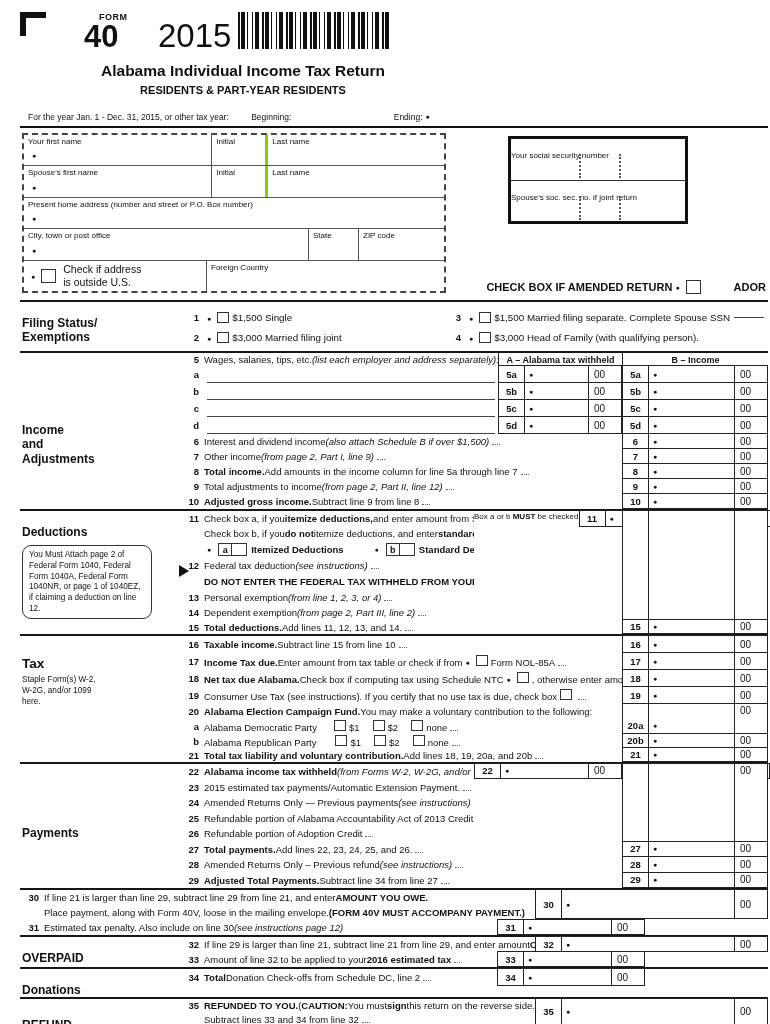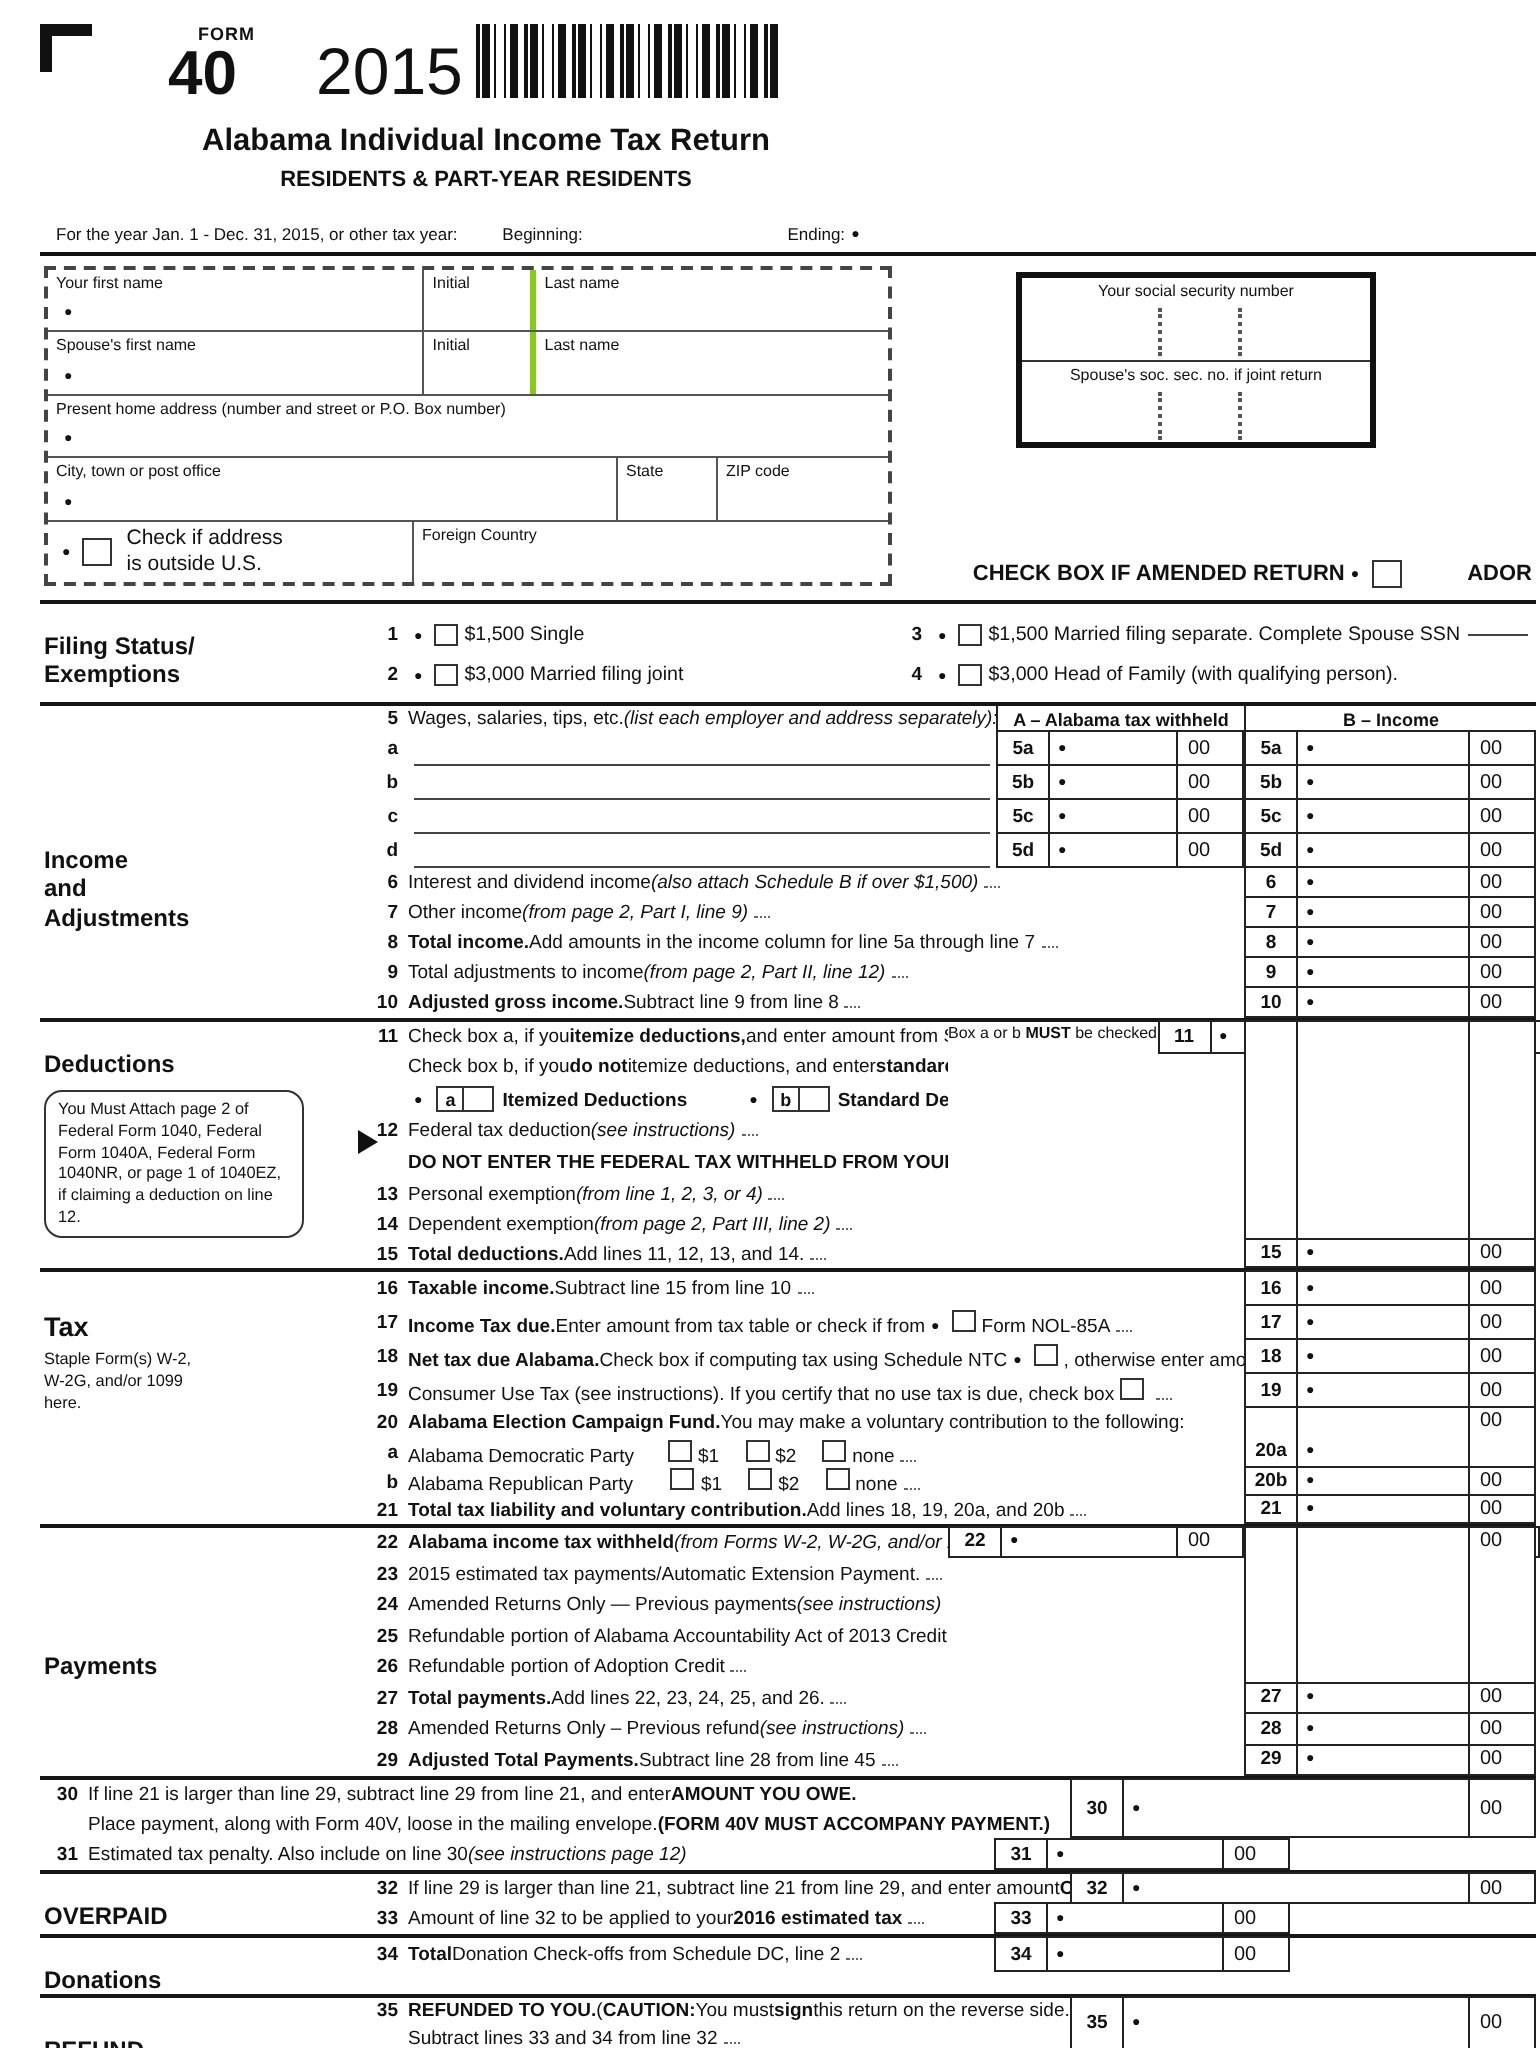--- a/index.html
+++ b/index.html
@@ -32,7 +32,7 @@
 .fc{flex:1;border-left:1px solid #555}
 
 .sb{position:absolute;left:508px;top:136px;width:180px;height:88px;border:3px solid #111;display:flex;flex-direction:column;background:#fff}
-.scell{flex:1;border-bottom:1px solid #333;text-align:center;font-size:8px;padding-top:2px;position:relative}
+.scell{flex:1;border-bottom:1px solid #333;text-align:left;font-size:8px;padding-top:12px;position:relative}
 .scell:last-child{border-bottom:none}
 .dsep{position:absolute;top:15px;height:24px;border-left:2px dotted #555}
 .d1{left:68px}.d2{left:108px}

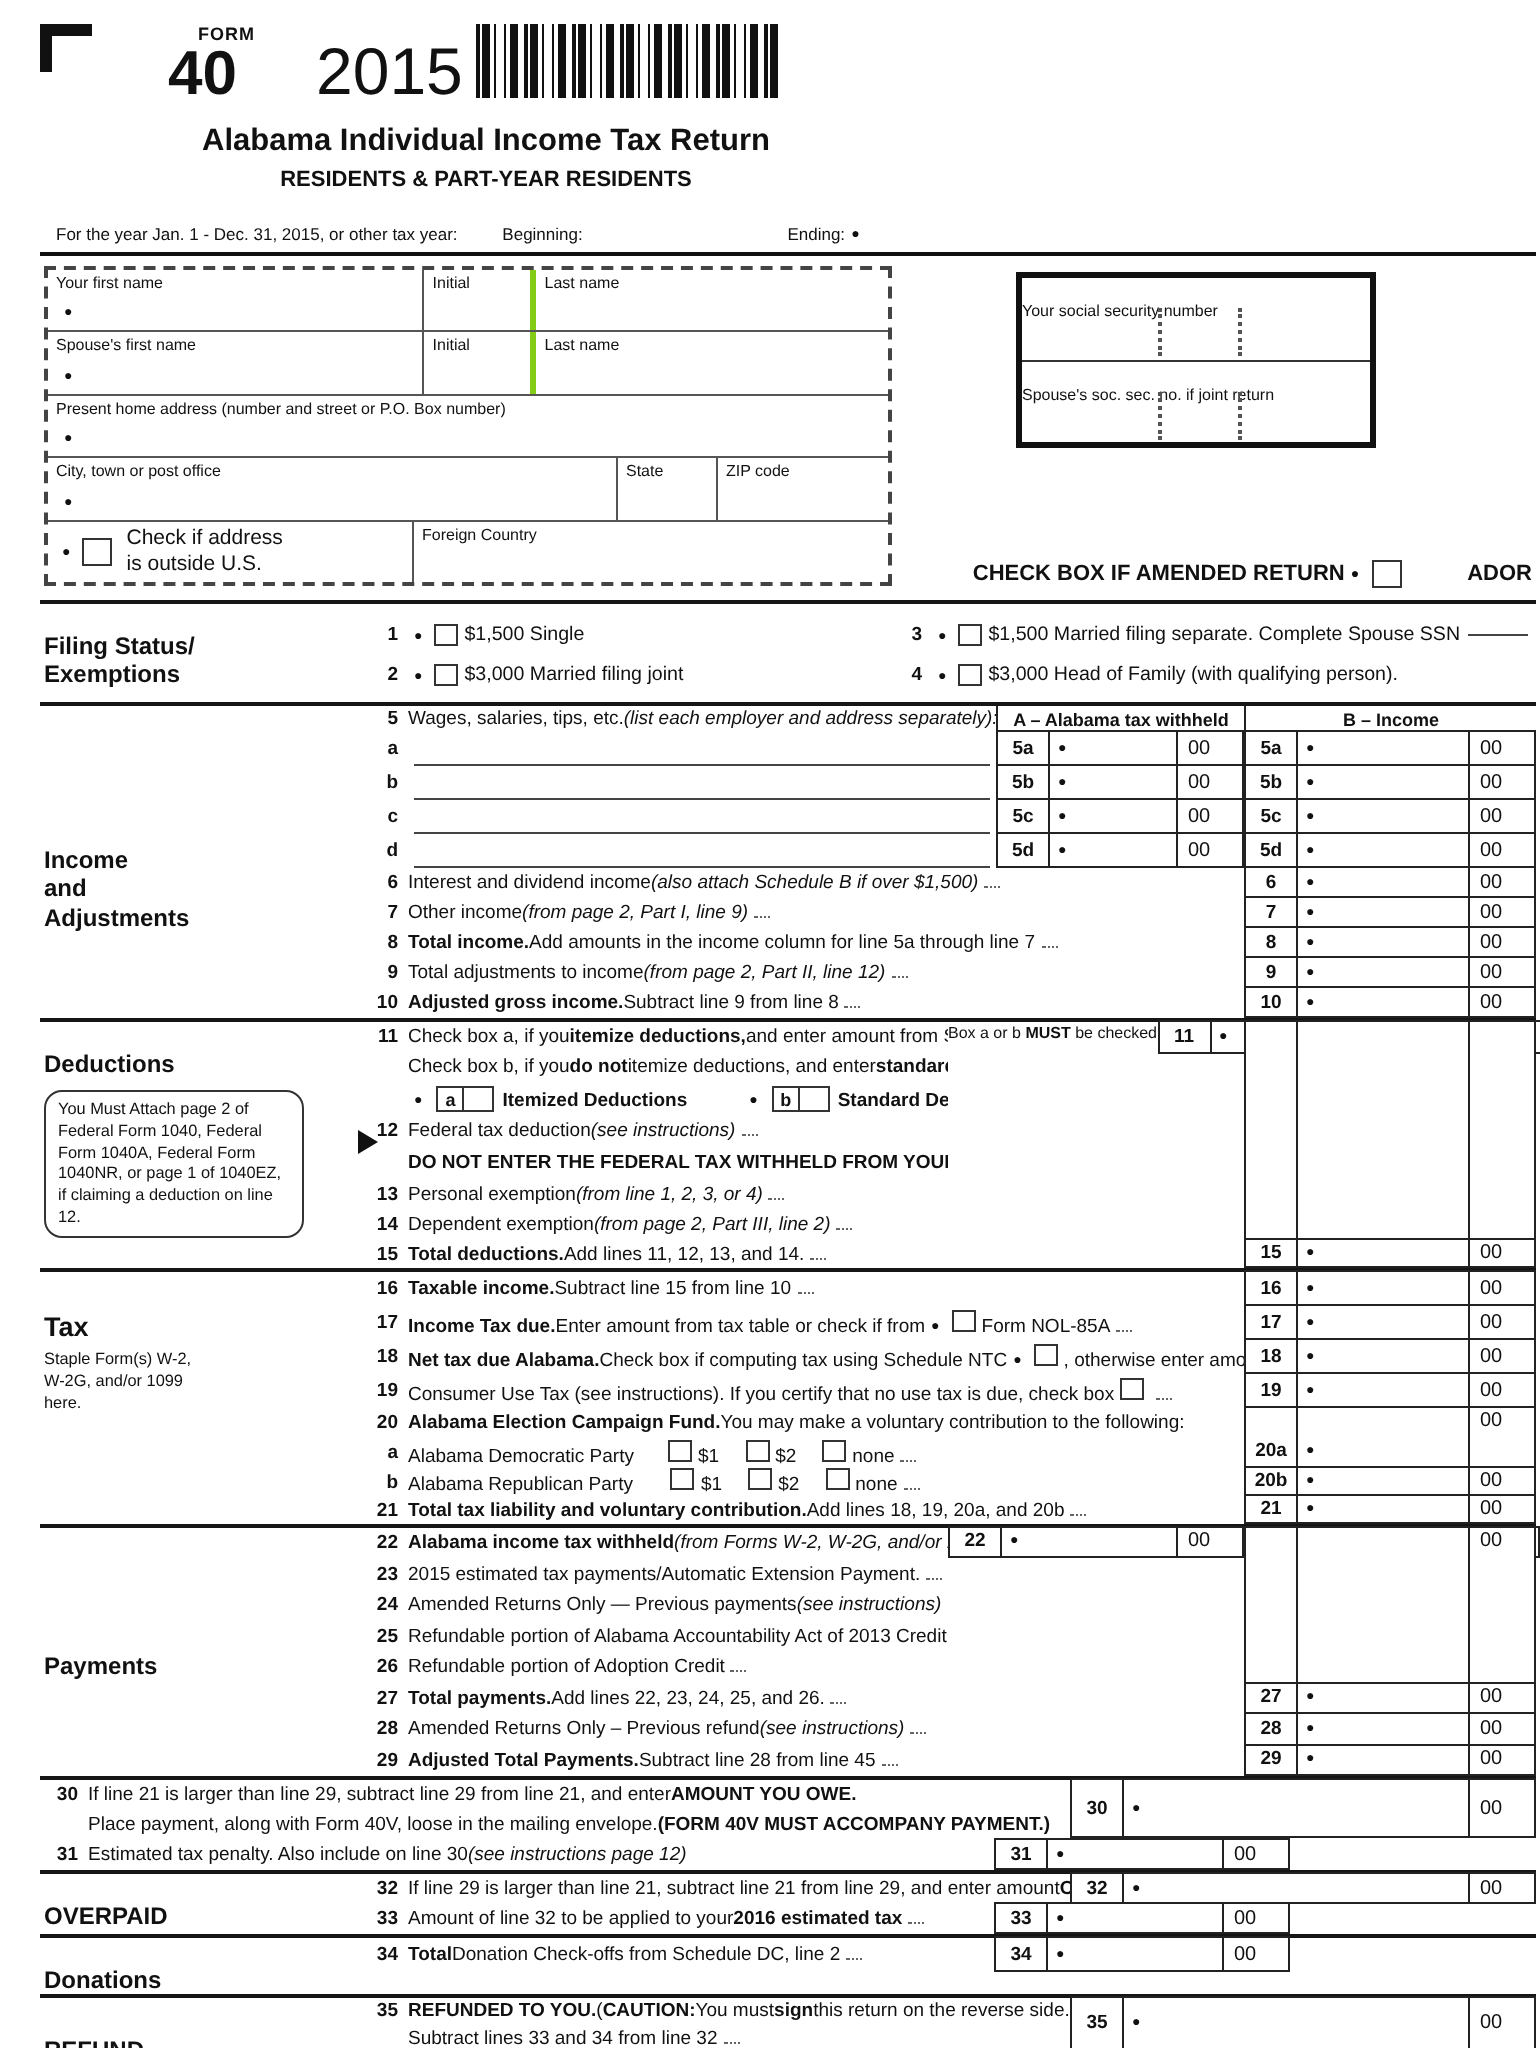--- a/index.html
+++ b/index.html
@@ -710,7 +710,7 @@
             <span class="ln">29</span>
             <div class="dl">
               <span class="b">Adjusted Total Payments.</span>
-              <span> Subtract line 28 from line 45</span>
+              <span> Subtract line 34 from line 27</span>
               <span class="lead"></span>
             </div>
             <div class="amt outer">

